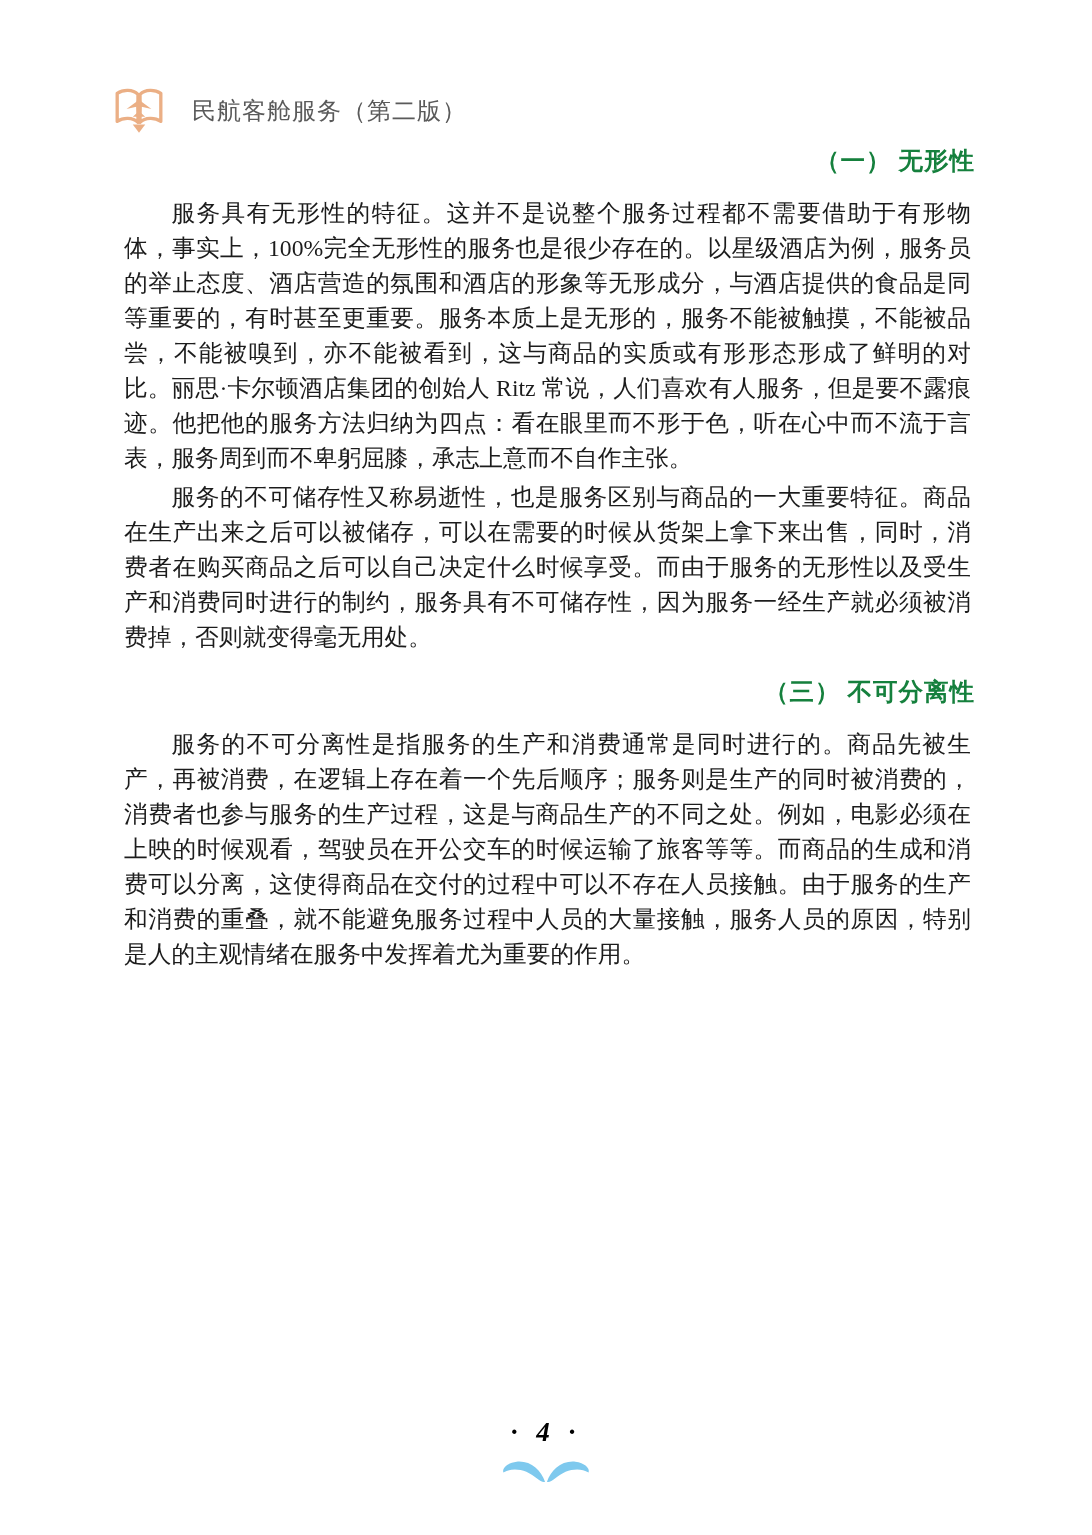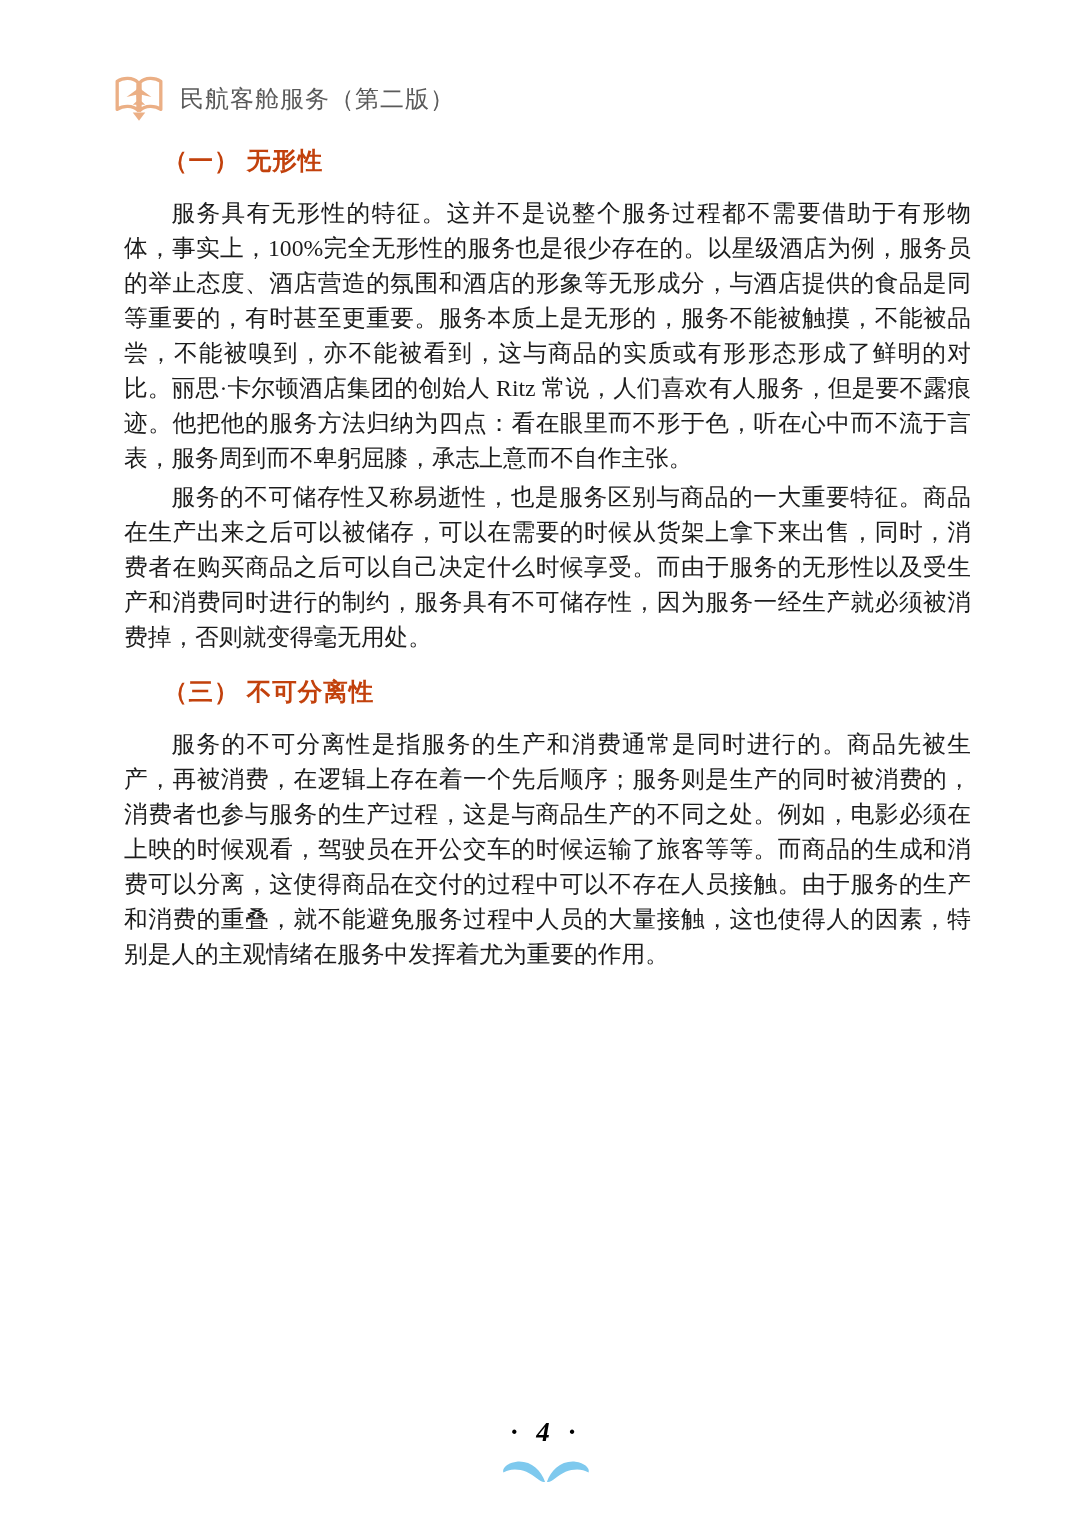--- a/index.html
+++ b/index.html
@@ -15,11 +15,11 @@
   
   .page-header{
     position:absolute;
-    top:72px;
+    top:84px;
     left:112px;
     display:flex;
     align-items:center;
-    gap:14px;
+    gap:26px;
   }
   .logo{width:54px;height:54px;display:block;}
   .header-title{

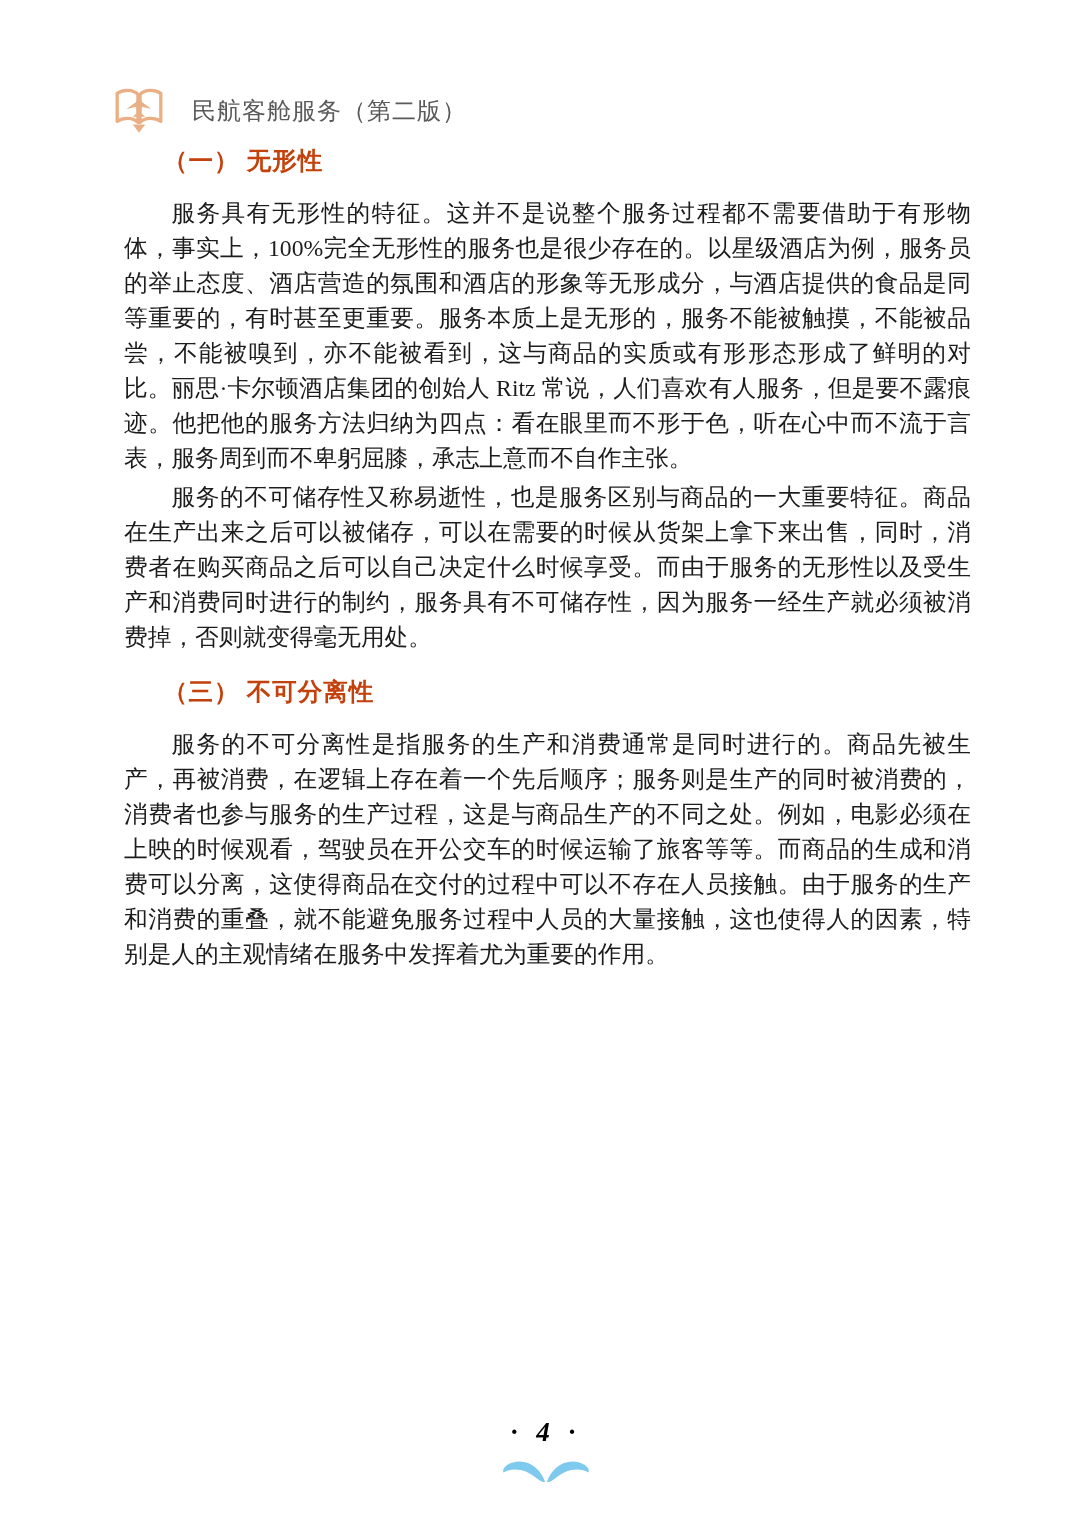--- a/index.html
+++ b/index.html
@@ -38,11 +38,12 @@
   .section-heading{
     font-size:24.5px;
     font-weight:700;
-    color:#c2410c;
+    color:#15803d;
     line-height:30px;
     margin:22px 0 20px;
     text-indent:43px;
     letter-spacing:1px;
+    text-align:right;
   }
   .para{
     margin:4px;

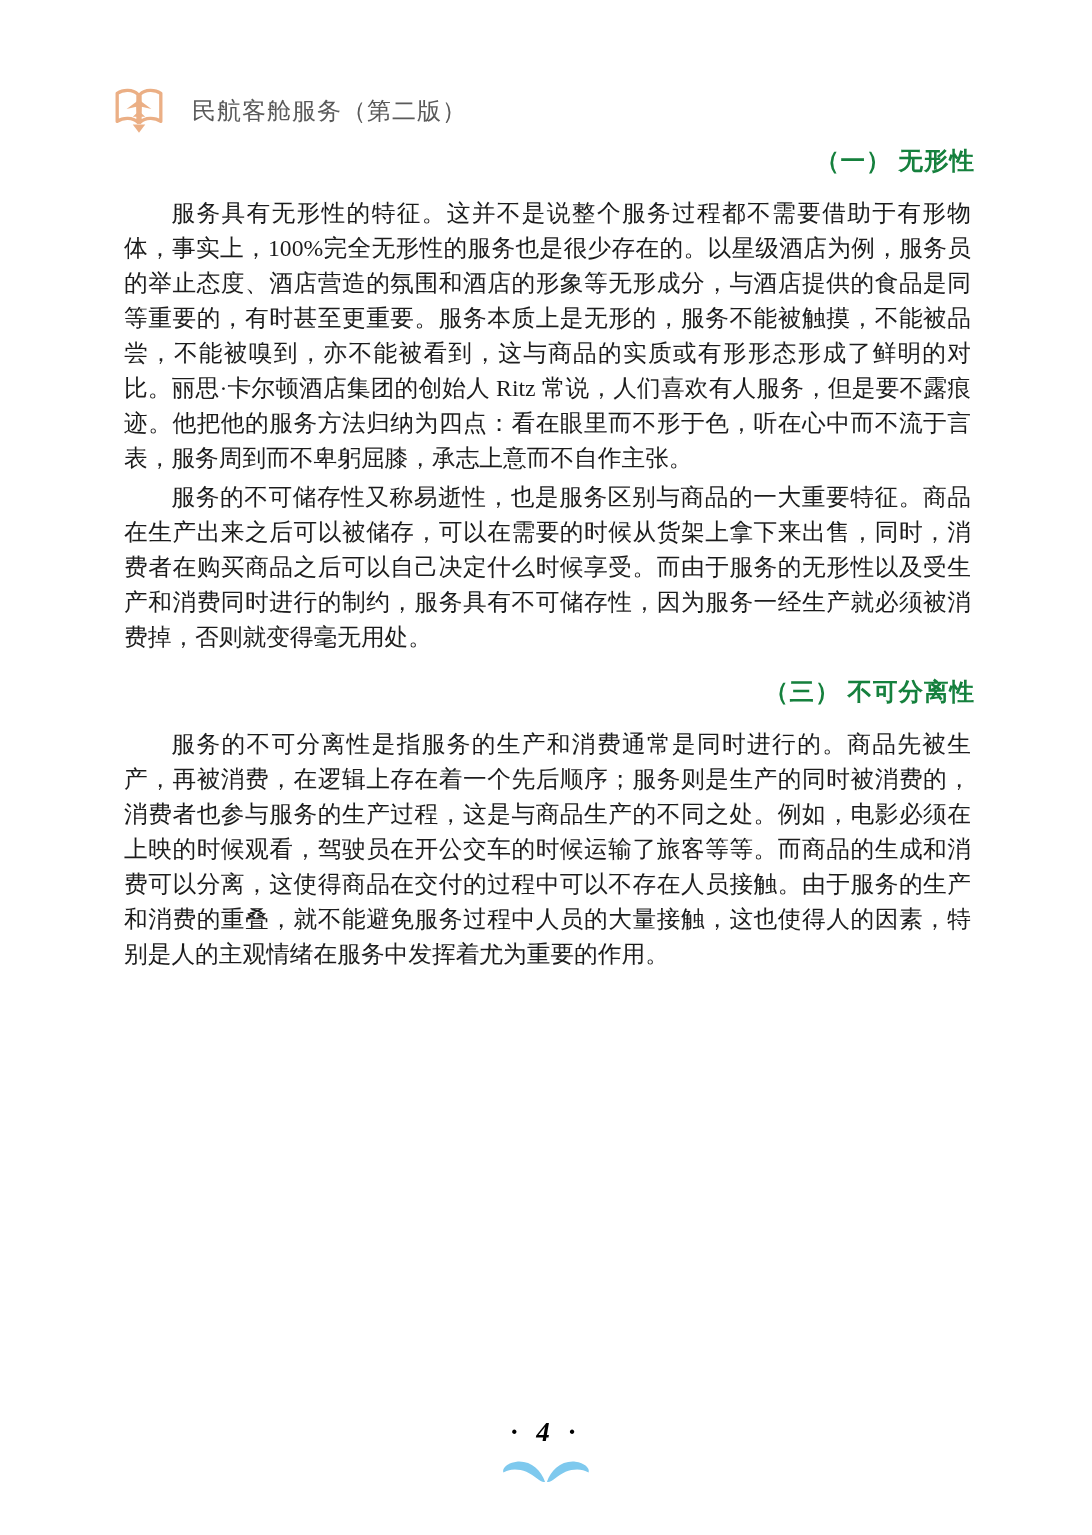--- a/index.html
+++ b/index.html
@@ -99,7 +99,7 @@
     <p class="para">服务的不可储存性又称易逝性，也是服务区别与商品的一大重要特征。商品在生产出来之后可以被储存，可以在需要的时候从货架上拿下来出售，同时，消费者在购买商品之后可以自己决定什么时候享受。而由于服务的无形性以及受生产和消费同时进行的制约，服务具有不可储存性，因为服务一经生产就必须被消费掉，否则就变得毫无用处。</p>
 
     <h2 class="section-heading">（三） 不可分离性</h2>
-    <p class="para">服务的不可分离性是指服务的生产和消费通常是同时进行的。商品先被生产，再被消费，在逻辑上存在着一个先后顺序；服务则是生产的同时被消费的，消费者也参与服务的生产过程，这是与商品生产的不同之处。例如，电影必须在上映的时候观看，驾驶员在开公交车的时候运输了旅客等等。而商品的生成和消费可以分离，这使得商品在交付的过程中可以不存在人员接触。由于服务的生产和消费的重叠，就不能避免服务过程中人员的大量接触，这也使得人的因素，特别是人的主观情绪在服务中发挥着尤为重要的作用。</p>
+    <p class="para">服务的不可分离性是指服务的生产和消费通常是同时进行的。商品先被生产，再被消费，在逻辑上存在着一个先后顺序；服务则是生产的同时被消费的，消费者也参与服务的生产过程，这是与商品生产的不同之处。例如，电影必须在上映的时候观看，驾驶员在开公交车的时候运输了旅客等等。而商品的生成和消费可以分离，这使得商品在交付的过程中可以不存在人员接触。由于服务的生产和消费的重叠，就不能避免服务过程中人员的大量接触，服务人员的原因，特别是人的主观情绪在服务中发挥着尤为重要的作用。</p>
 
 
   </div>

